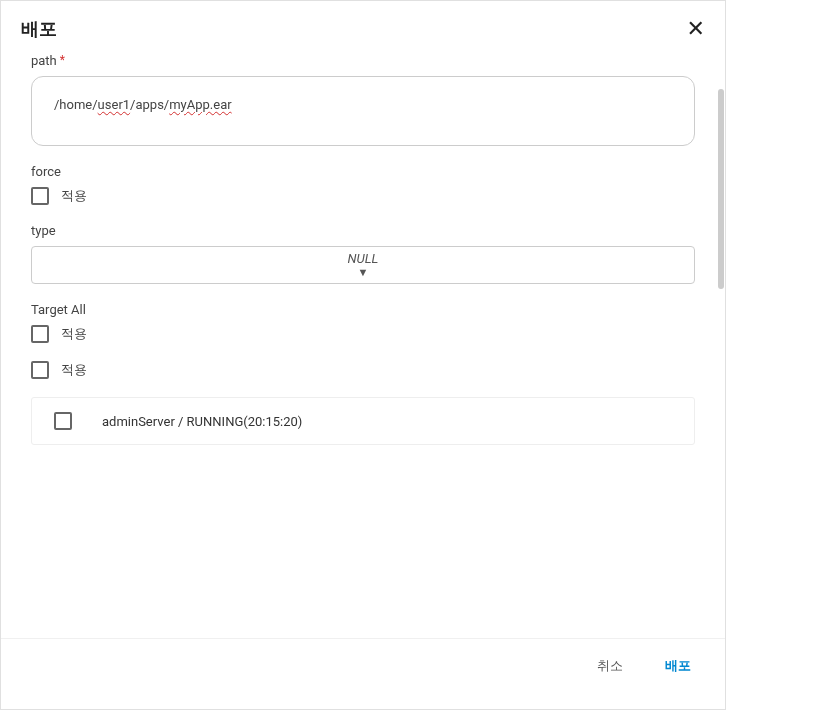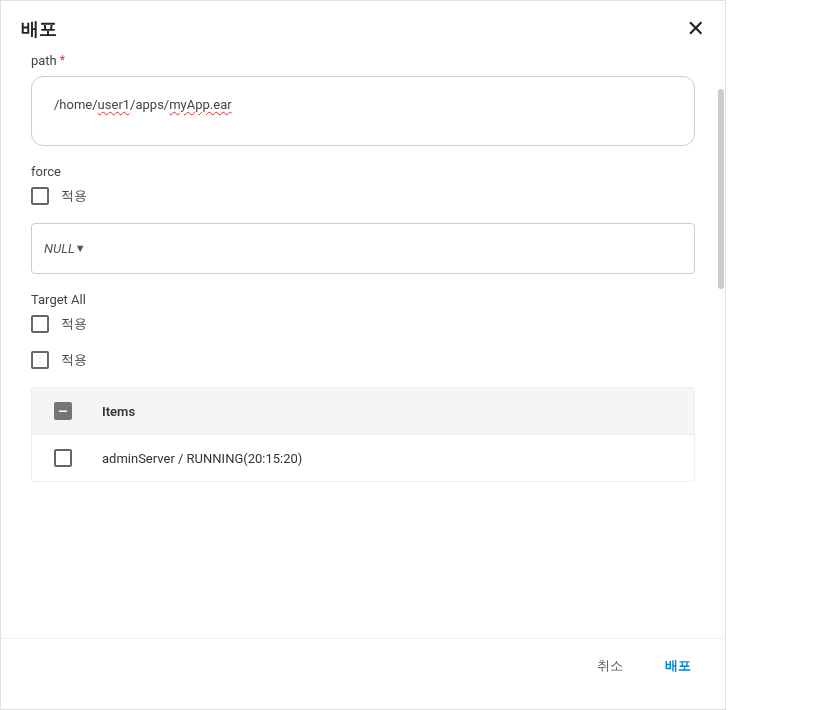--- a/index.html
+++ b/index.html
@@ -210,6 +210,7 @@
     </div>
 
     <div class="field-group">
+      <div class="field-label">type</div>
       <div class="select">
         <span class="select-value">NULL</span>
         <span class="caret">▼</span>

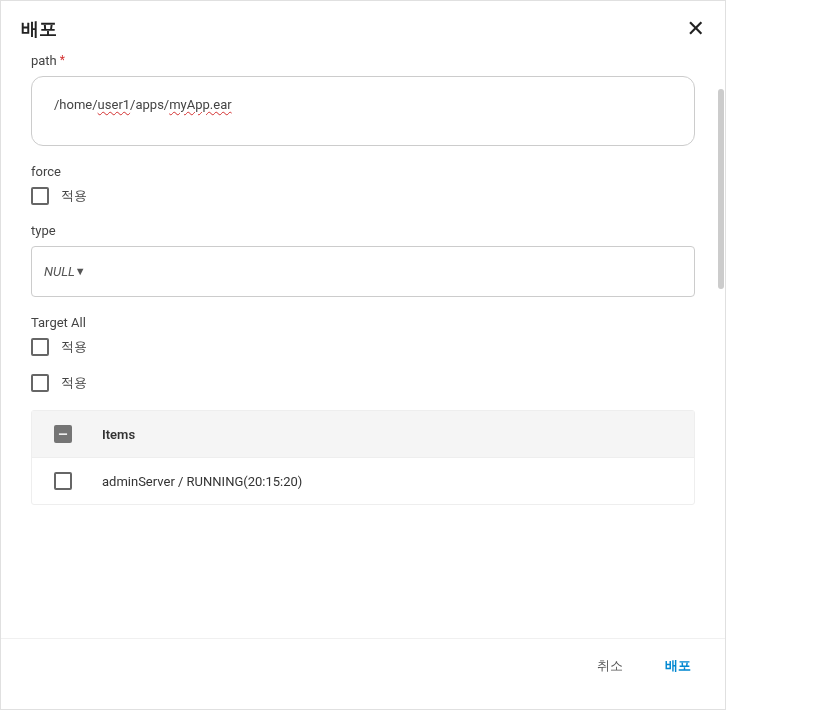--- a/index.html
+++ b/index.html
@@ -106,11 +106,12 @@
     width: 100%;
     border: 1px solid #ccc;
     border-radius: 4px;
-    padding: 17px 12px;
-    display: flex;
-    justify-content: flex-start;
-    align-items: center;
-    cursor: pointer;
+    padding: 4px 12px;
+    display: flex;
+    justify-content: flex-end;
+    align-items: center;
+    cursor: pointer;
+    flex-direction: column;
   }
   .select-value {
     font-style: italic;

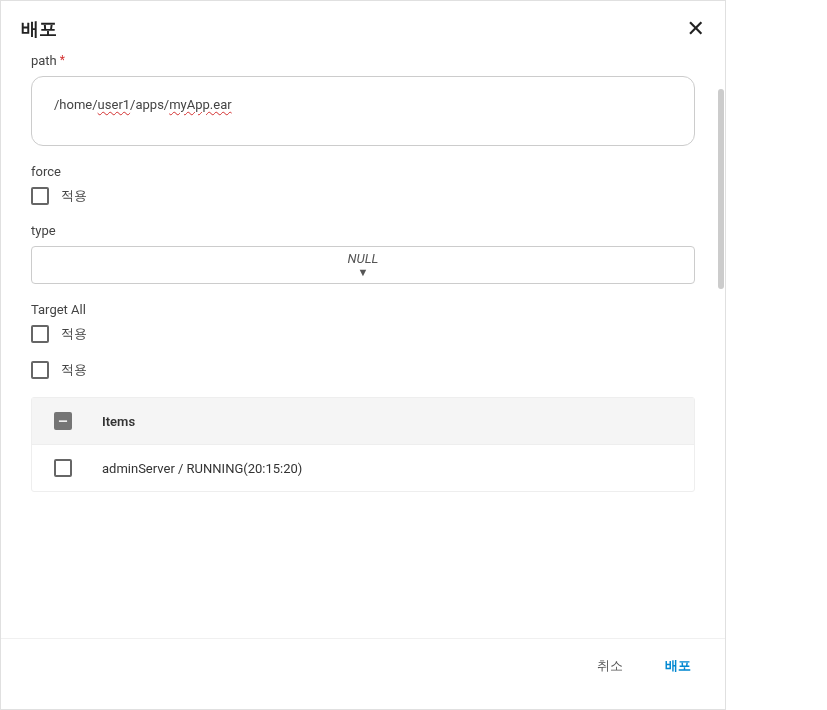--- a/index.html
+++ b/index.html
@@ -236,14 +236,6 @@
     <div class="field-group">
 
       <div class="table">
-        <div class="table-header">
-          <div class="checkbox indeterminate">
-            <svg viewBox="0 0 24 24">
-                <rect x="5" y="11" width="14" height="2.5"></rect>
-              </svg>
-          </div>
-          <span class="items-label">Items</span>
-        </div>
 
         <div class="table-row">
           <div class="checkbox"></div>

